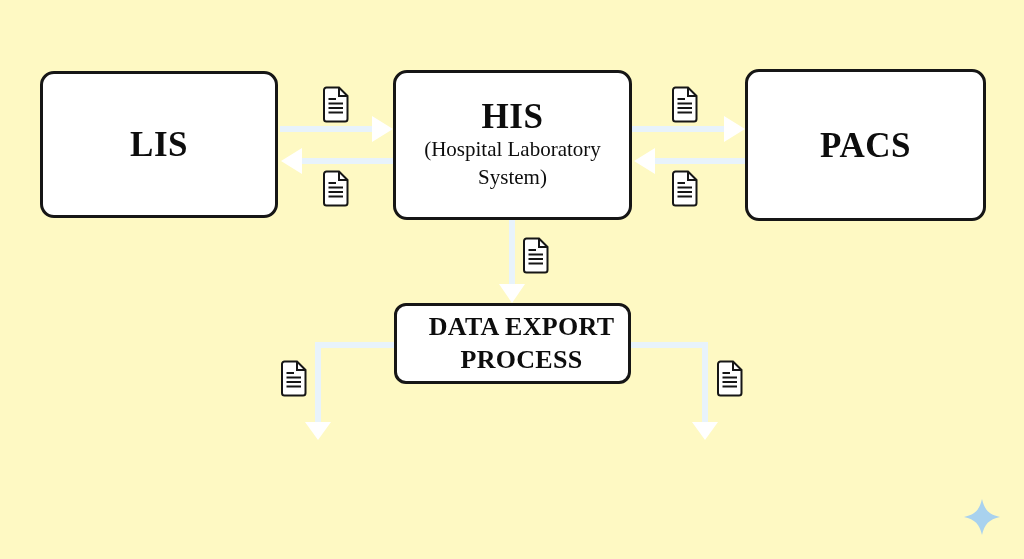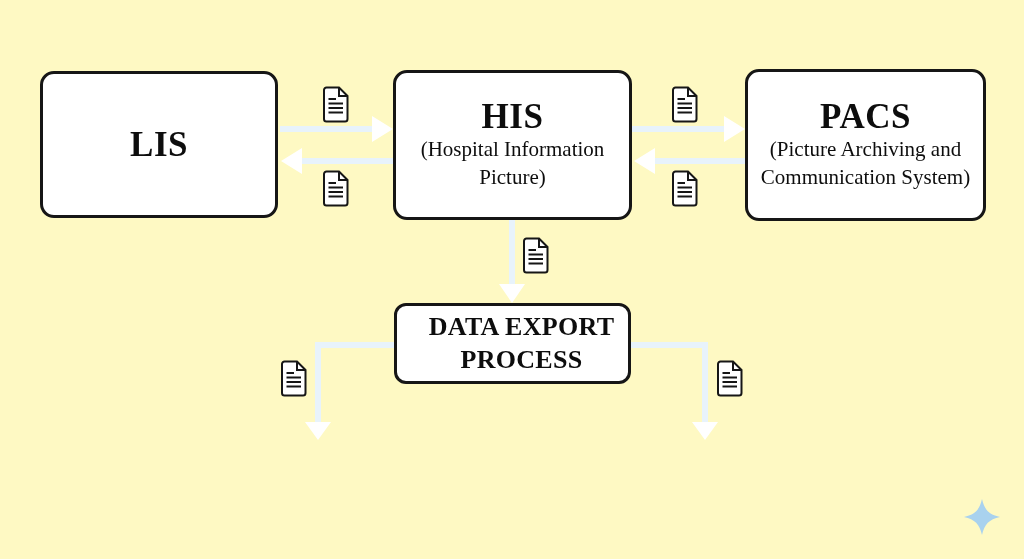--- a/index.html
+++ b/index.html
@@ -132,7 +132,7 @@
 
   <div class="node" id="node-his">
     <div class="abbr">HIS</div>
-    <div class="full">(Hospital Information Picture)</div>
+    <div class="full">(Hospital Laboratory System)</div>
   </div>
 
   <div class="node" id="node-pacs">

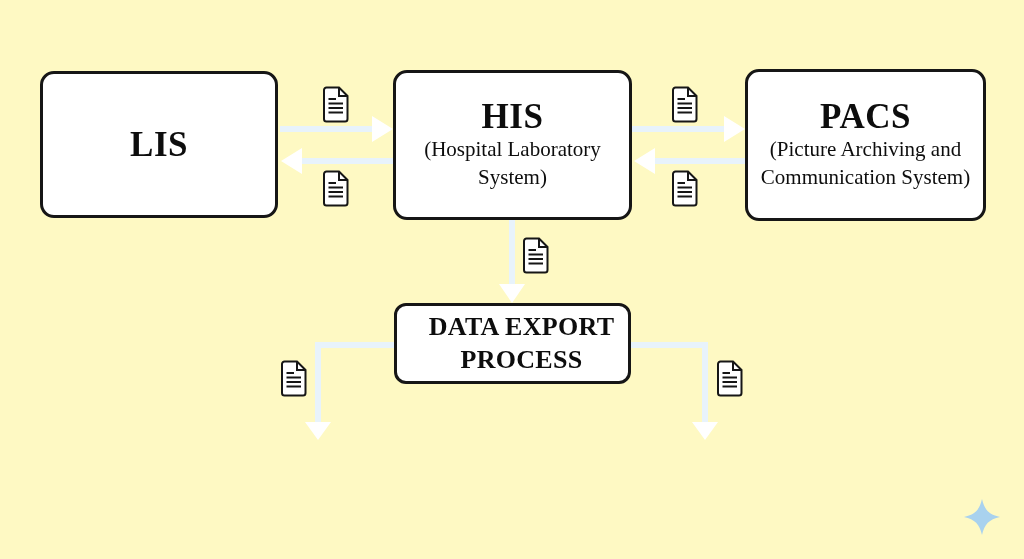--- a/index.html
+++ b/index.html
@@ -137,7 +137,6 @@
 
   <div class="node" id="node-pacs">
     <div class="abbr">PACS</div>
-    <div class="full">(Picture Archiving and Communication System)</div>
   </div>
 
   <div class="node" id="node-export">

